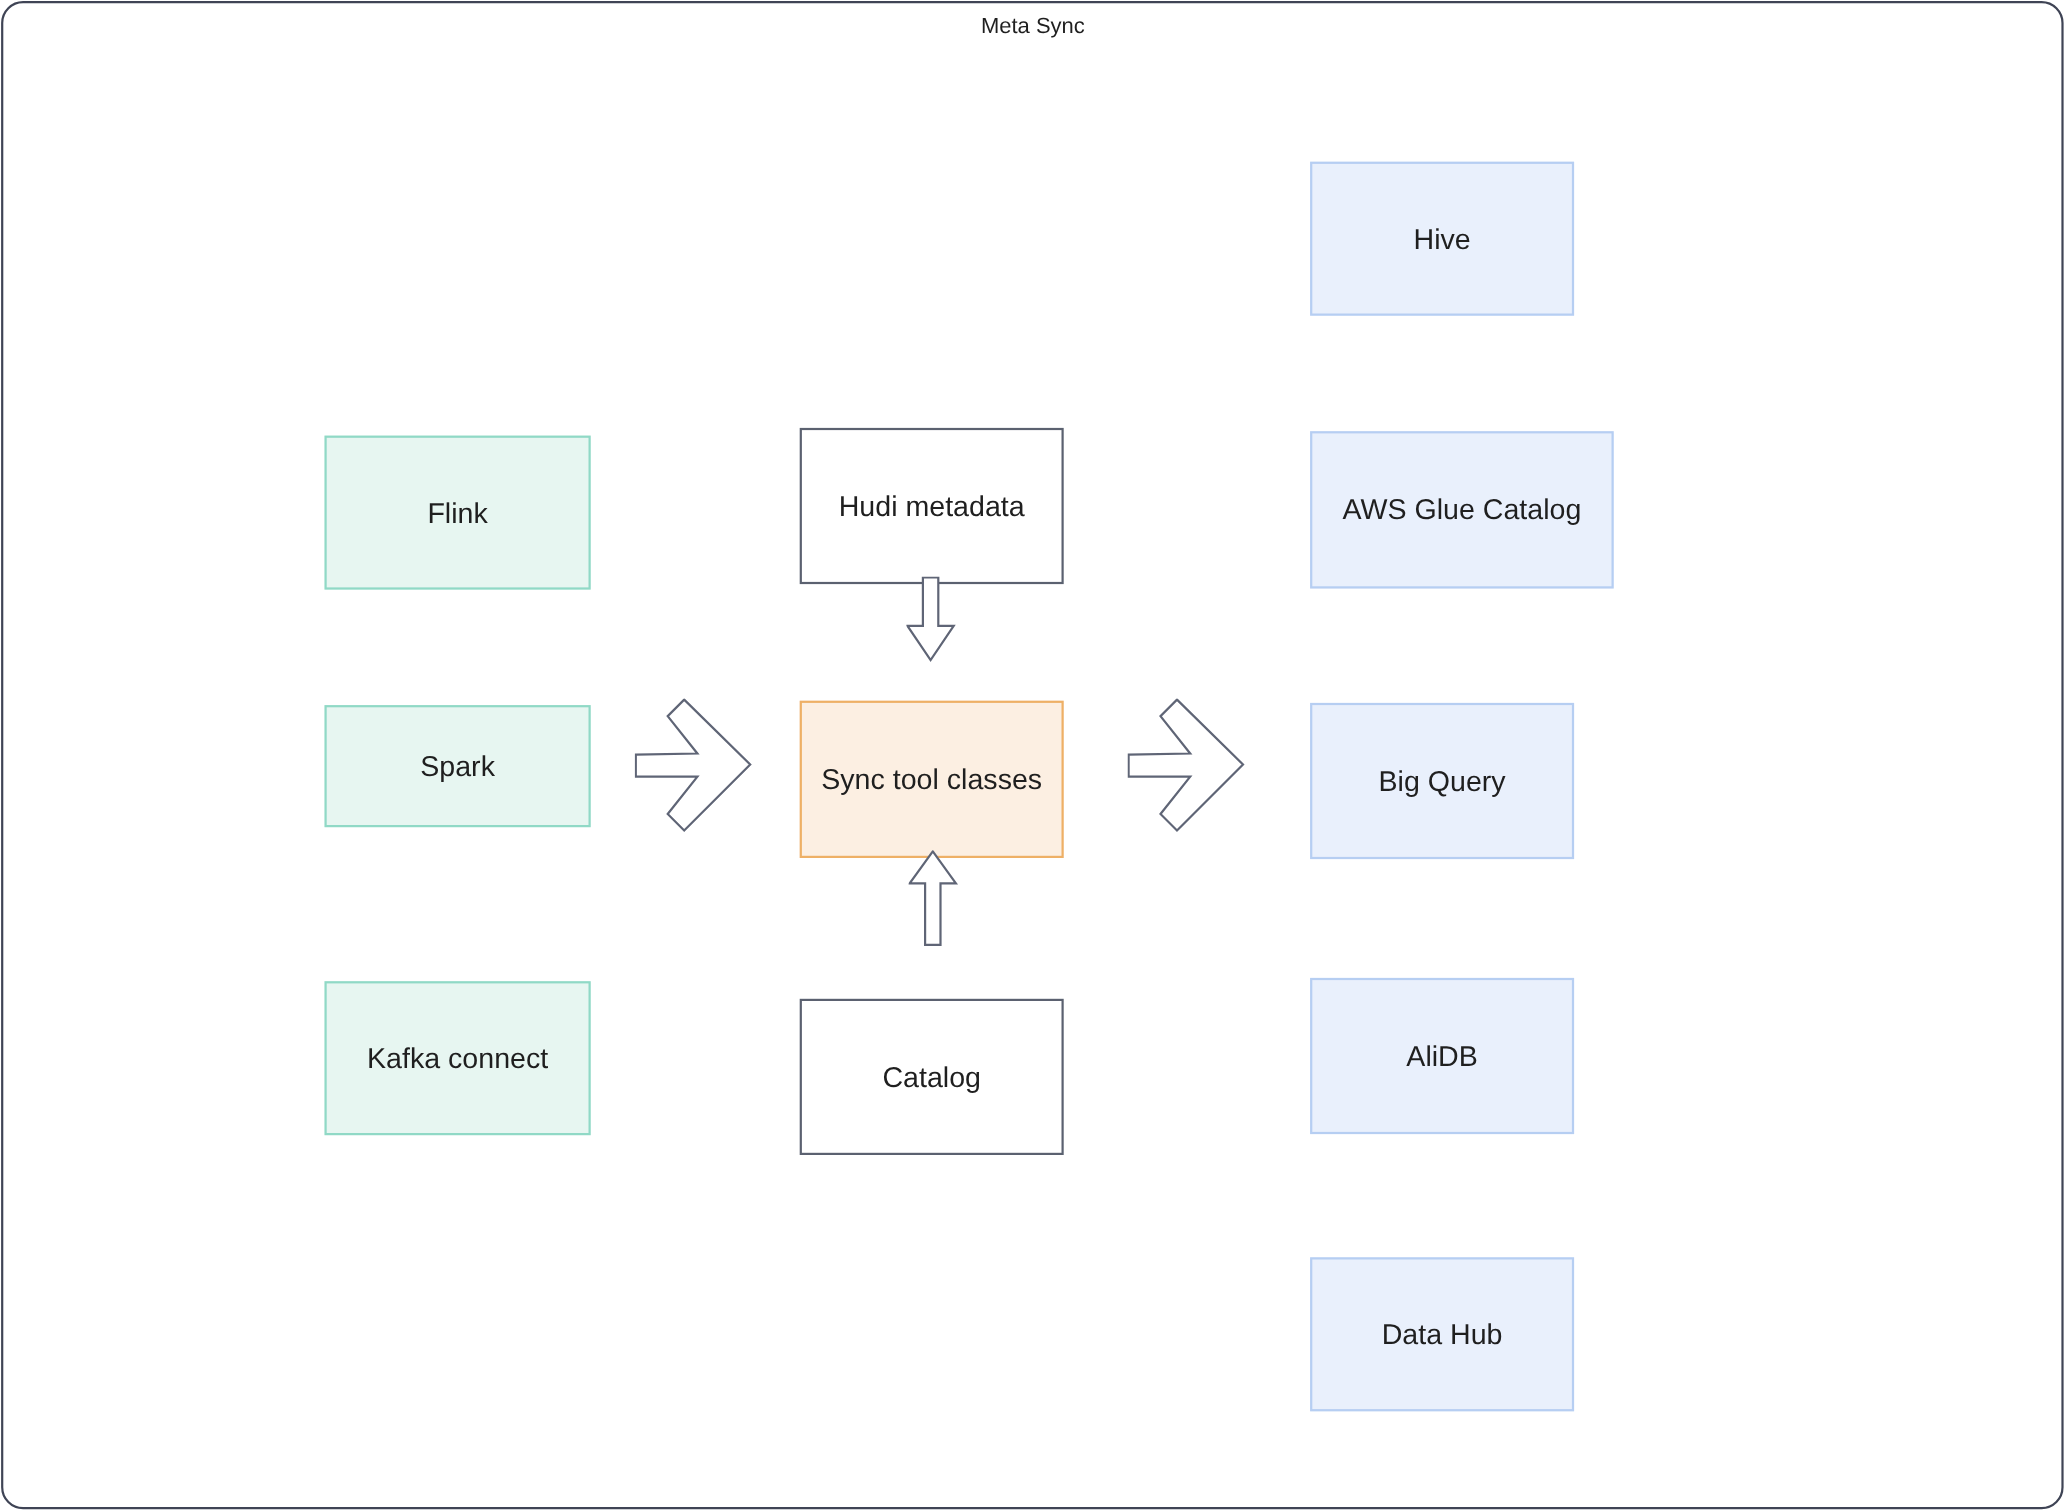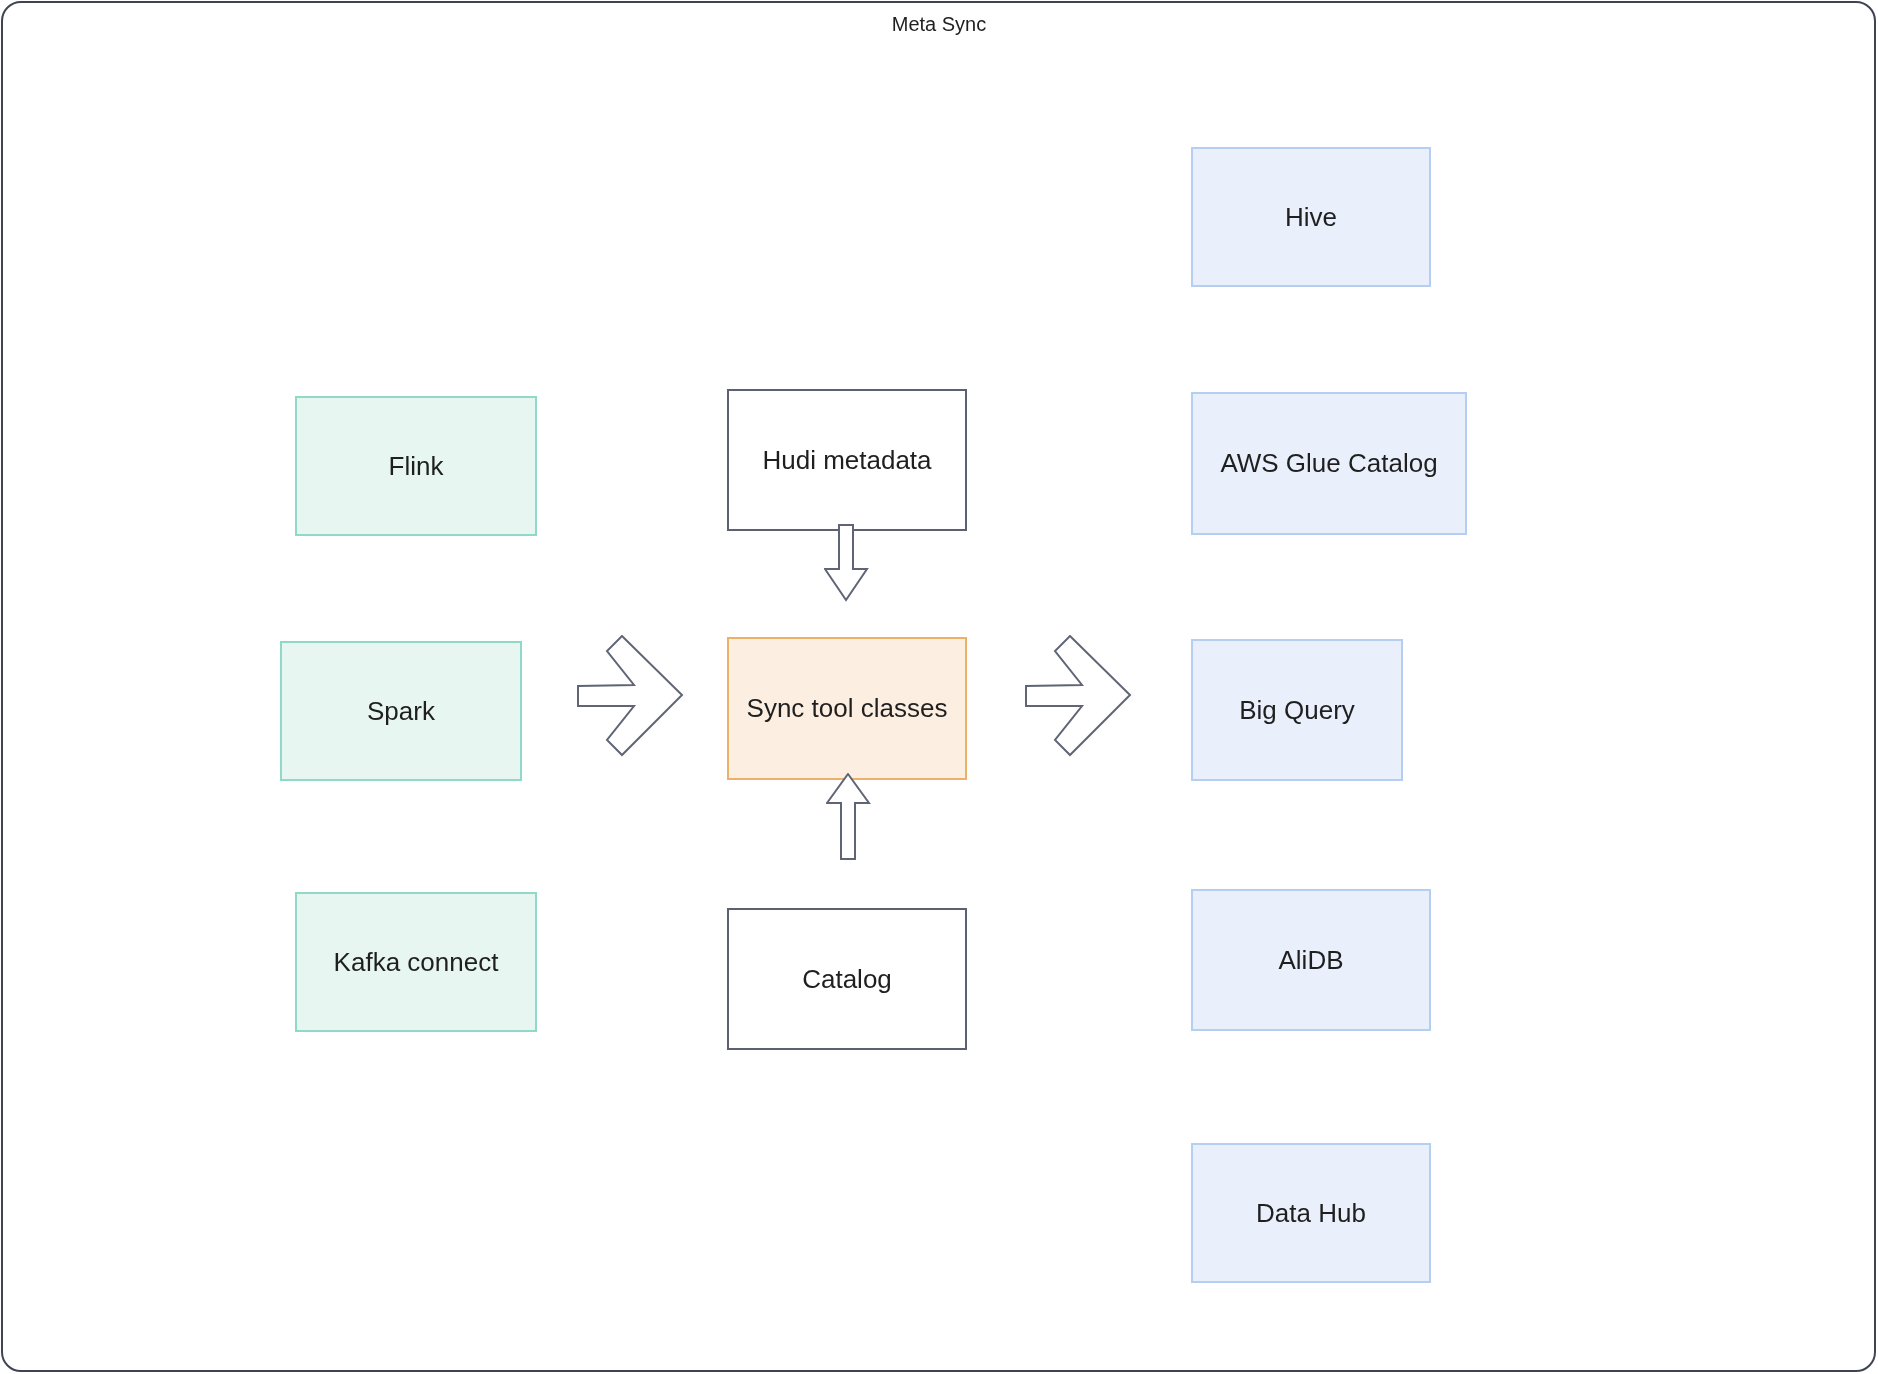--- a/index.html
+++ b/index.html
@@ -52,7 +52,7 @@
   <div class="node source" style="left:295px;top:372px;width:242px;height:140px">
     <span>Flink</span>
   </div>
-  <div class="node source" style="left:280px;top:617px;width:242px;height:140px">
+  <div class="node source" style="left:295px;top:617px;width:242px;height:111px">
     <span>Spark</span>
   </div>
   <div class="node source" style="left:295px;top:868px;width:242px;height:140px">

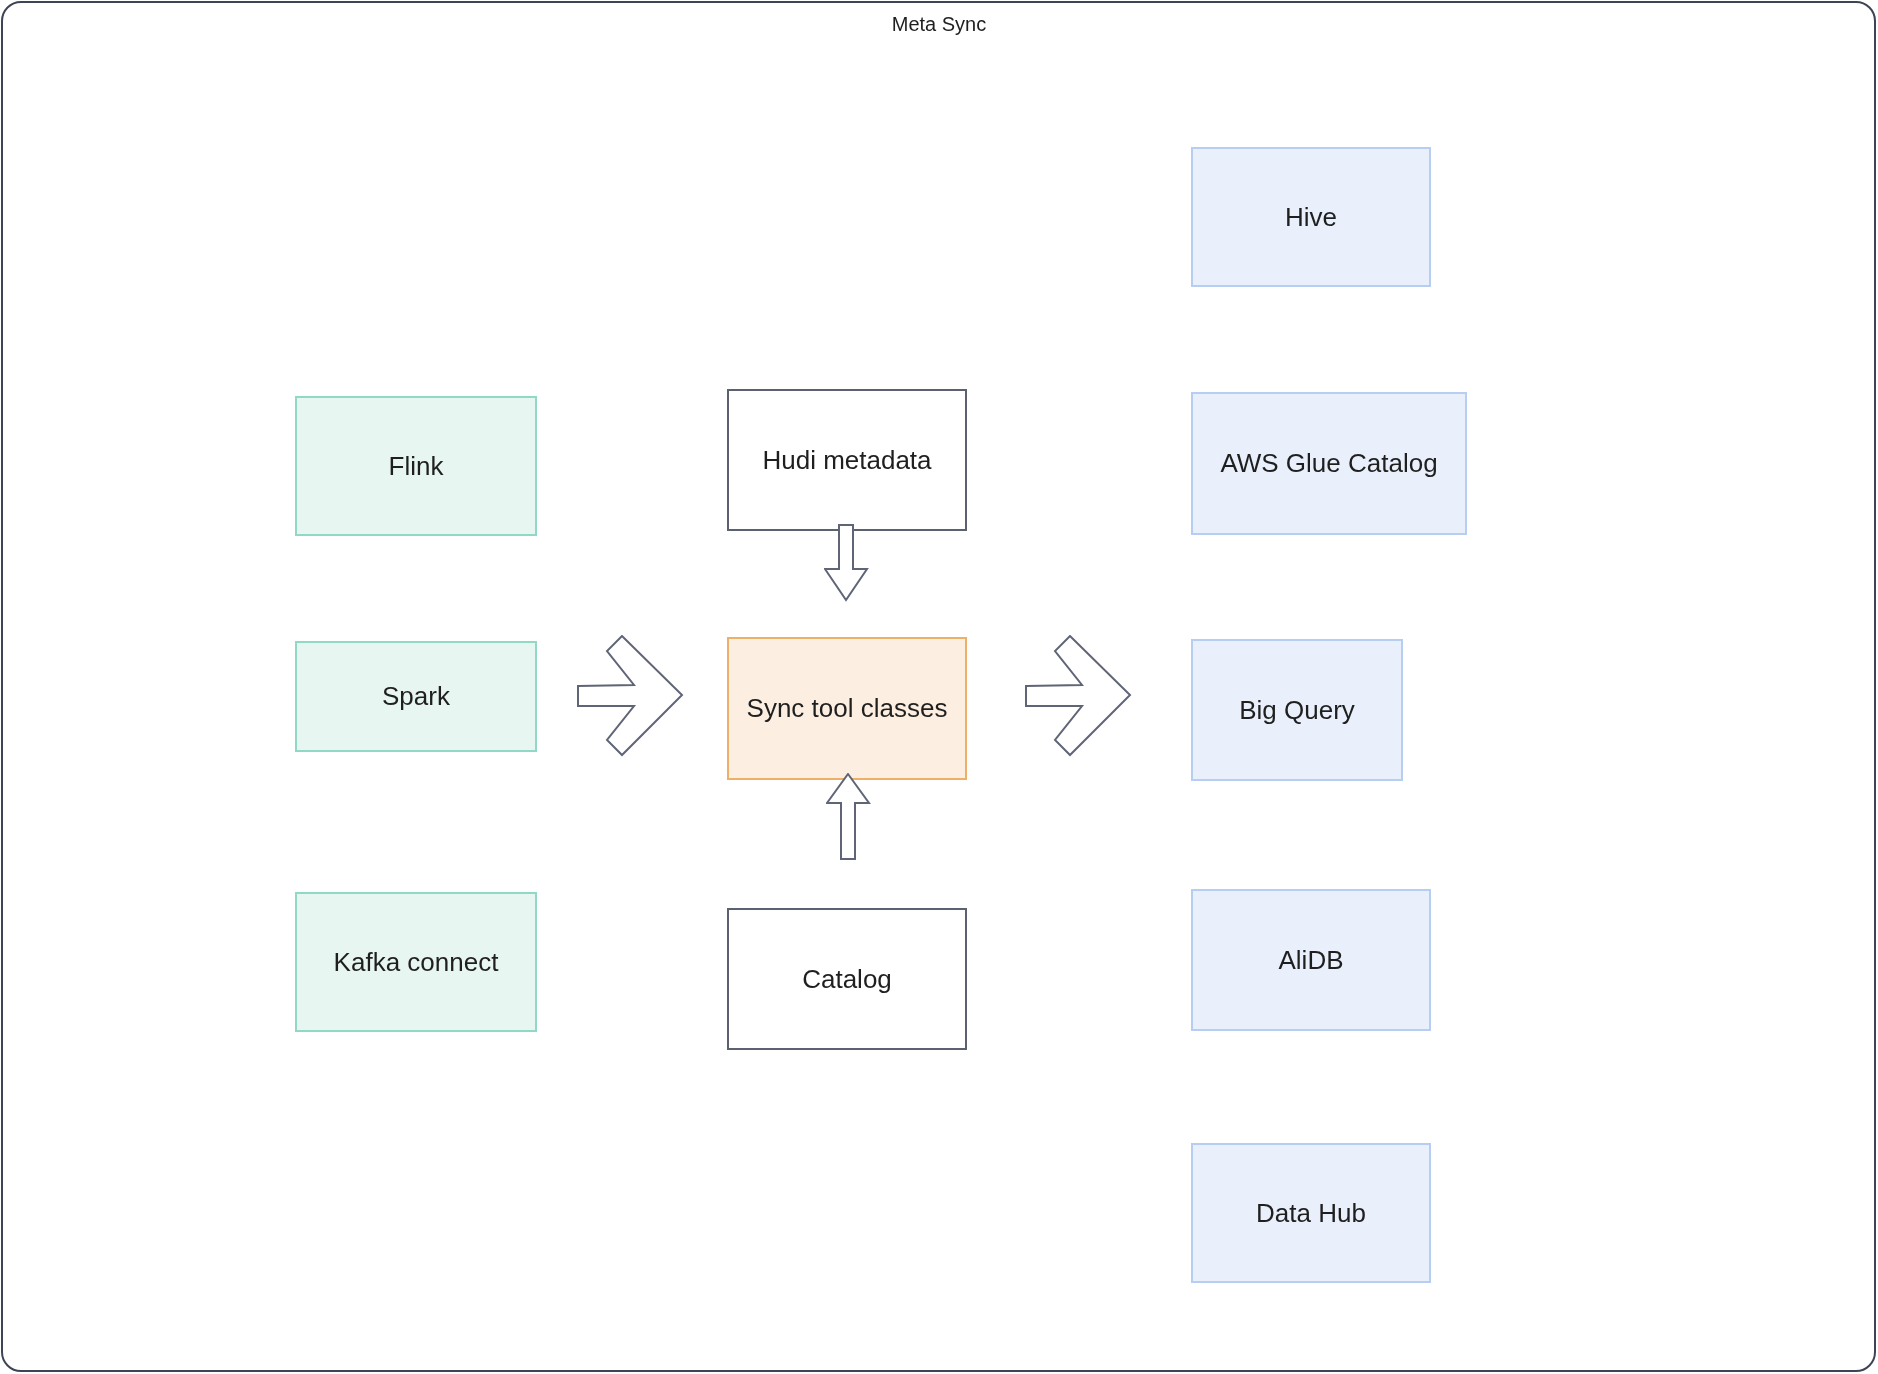--- a/index.html
+++ b/index.html
@@ -75,7 +75,7 @@
   <div class="node target" style="left:1191px;top:368px;width:276px;height:143px">
     <span>AWS Glue Catalog</span>
   </div>
-  <div class="node target" style="left:1191px;top:615px;width:212px;height:142px">
+  <div class="node target" style="left:1191px;top:615px;width:240px;height:142px">
     <span>Big Query</span>
   </div>
   <div class="node target" style="left:1191px;top:865px;width:240px;height:142px">

